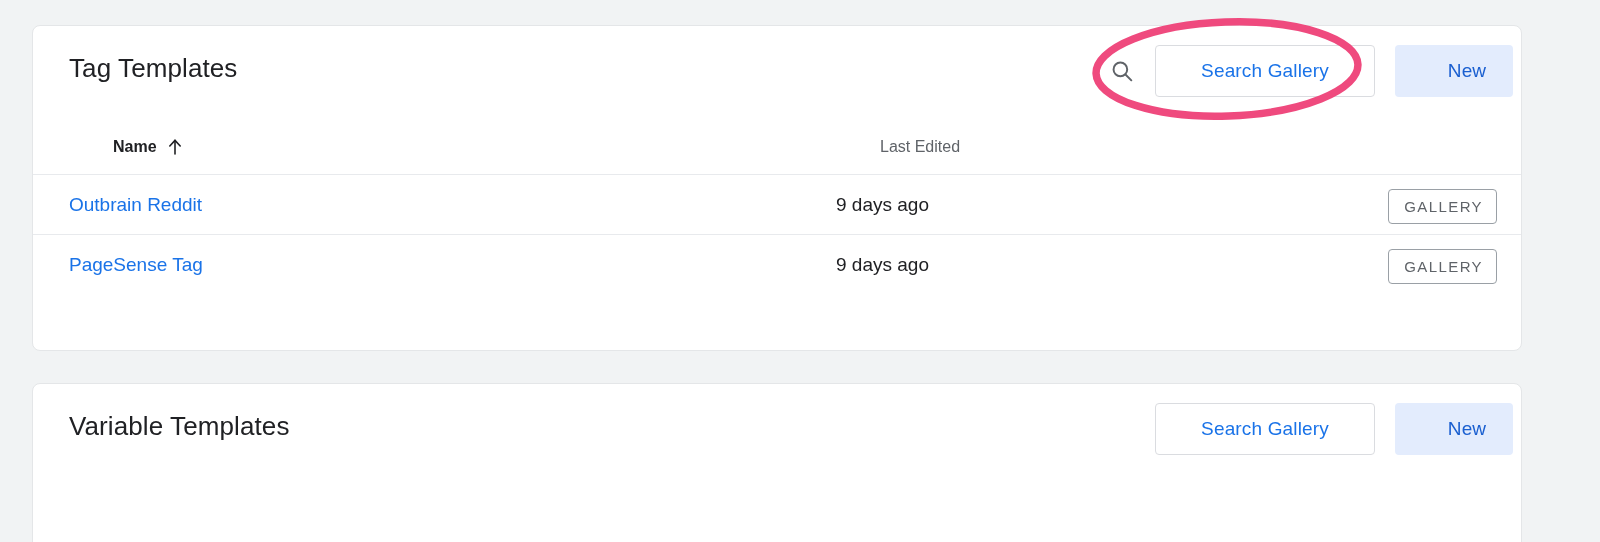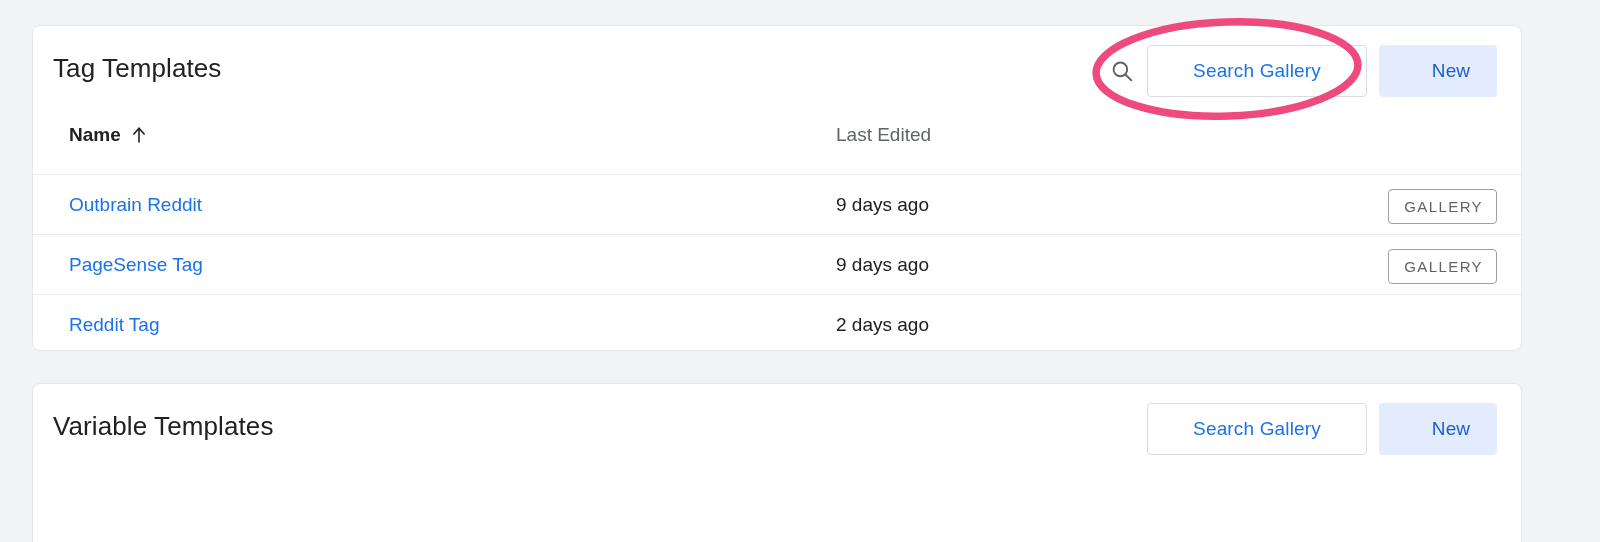--- a/index.html
+++ b/index.html
@@ -50,7 +50,7 @@
   }
   .card-title {
     position: absolute;
-    left: 20px;
+    left: 36px;
     top: 27px;
     font-size: 26px;
     color: #202124;

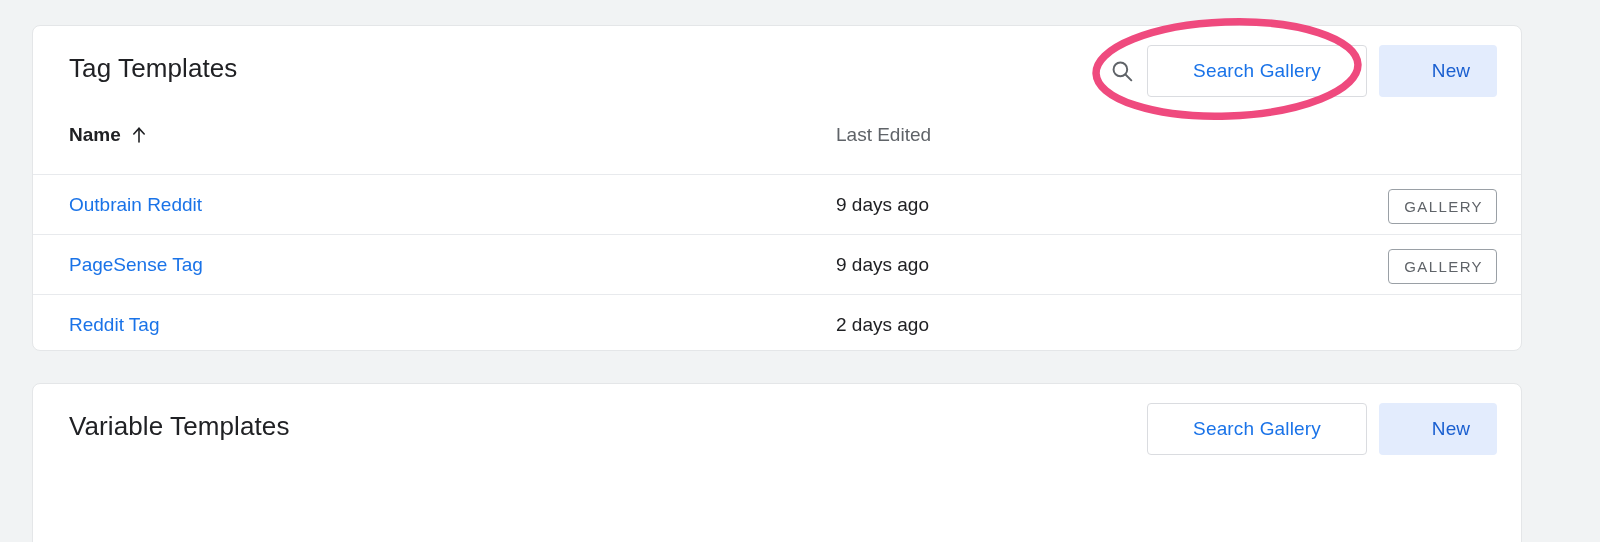--- a/index.html
+++ b/index.html
@@ -60,11 +60,11 @@
   }
   .header-actions {
     position: absolute;
-    right: 24px;
+    right: 8px;
     top: 19px;
     display: flex;
     align-items: center;
-    gap: 12px;
+    gap: 20px;
   }
 
   .search-icon {

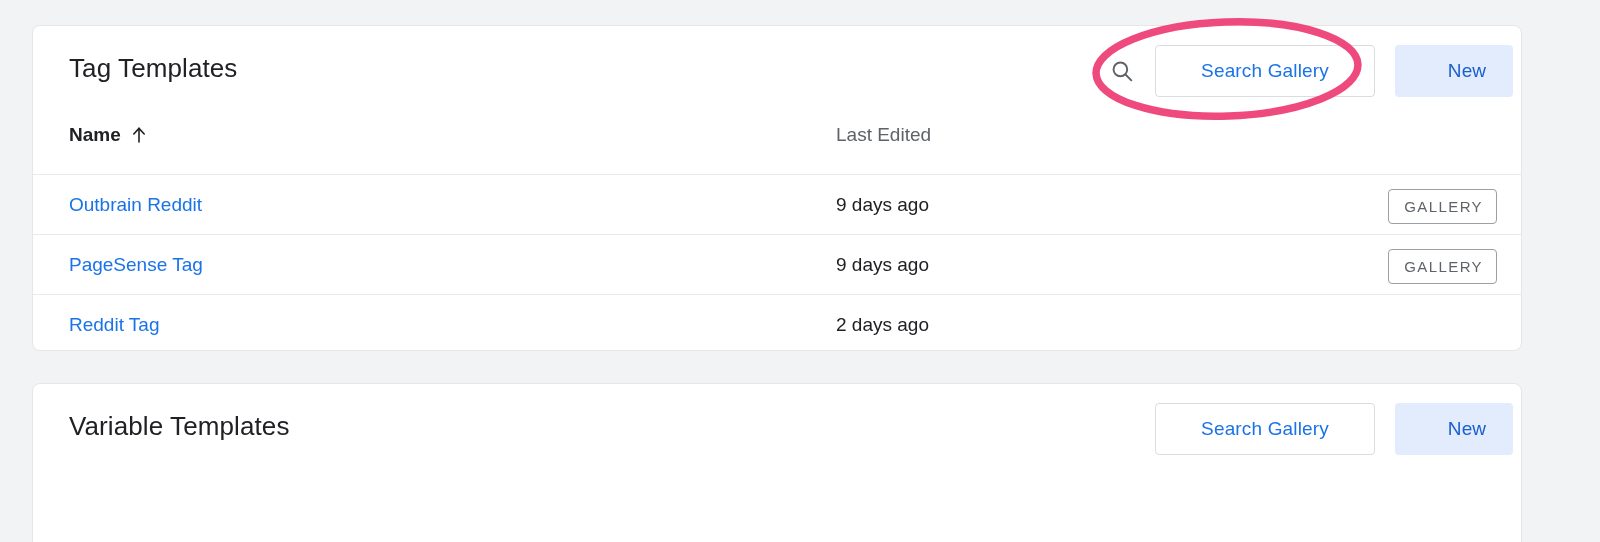--- a/index.html
+++ b/index.html
@@ -118,10 +118,11 @@
   }
   .th {
     position: absolute;
-    top: 4px;
-    font-size: 19px;
+    top: 18px;
+    font-size: 16px;
     color: #3c4043;
     white-space: nowrap;
+    margin-left: 44px;
   }
   .th-name {
     left: 36px;

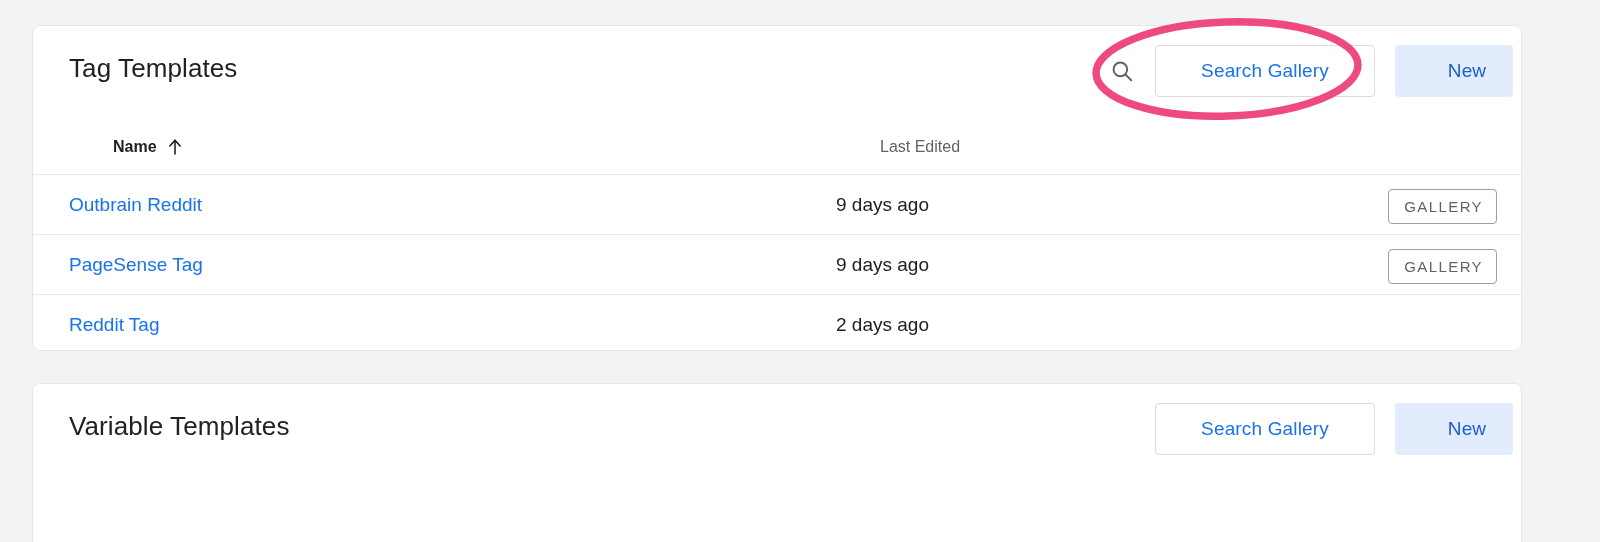--- a/index.html
+++ b/index.html
@@ -247,10 +247,6 @@
         </div>
       </div>
 
-      <div class="row">
-        <div class="cell cell-name">Reddit Tag</div>
-        <div class="cell cell-date">2 days ago</div>
-      </div>
     </div>
   </div>
 

